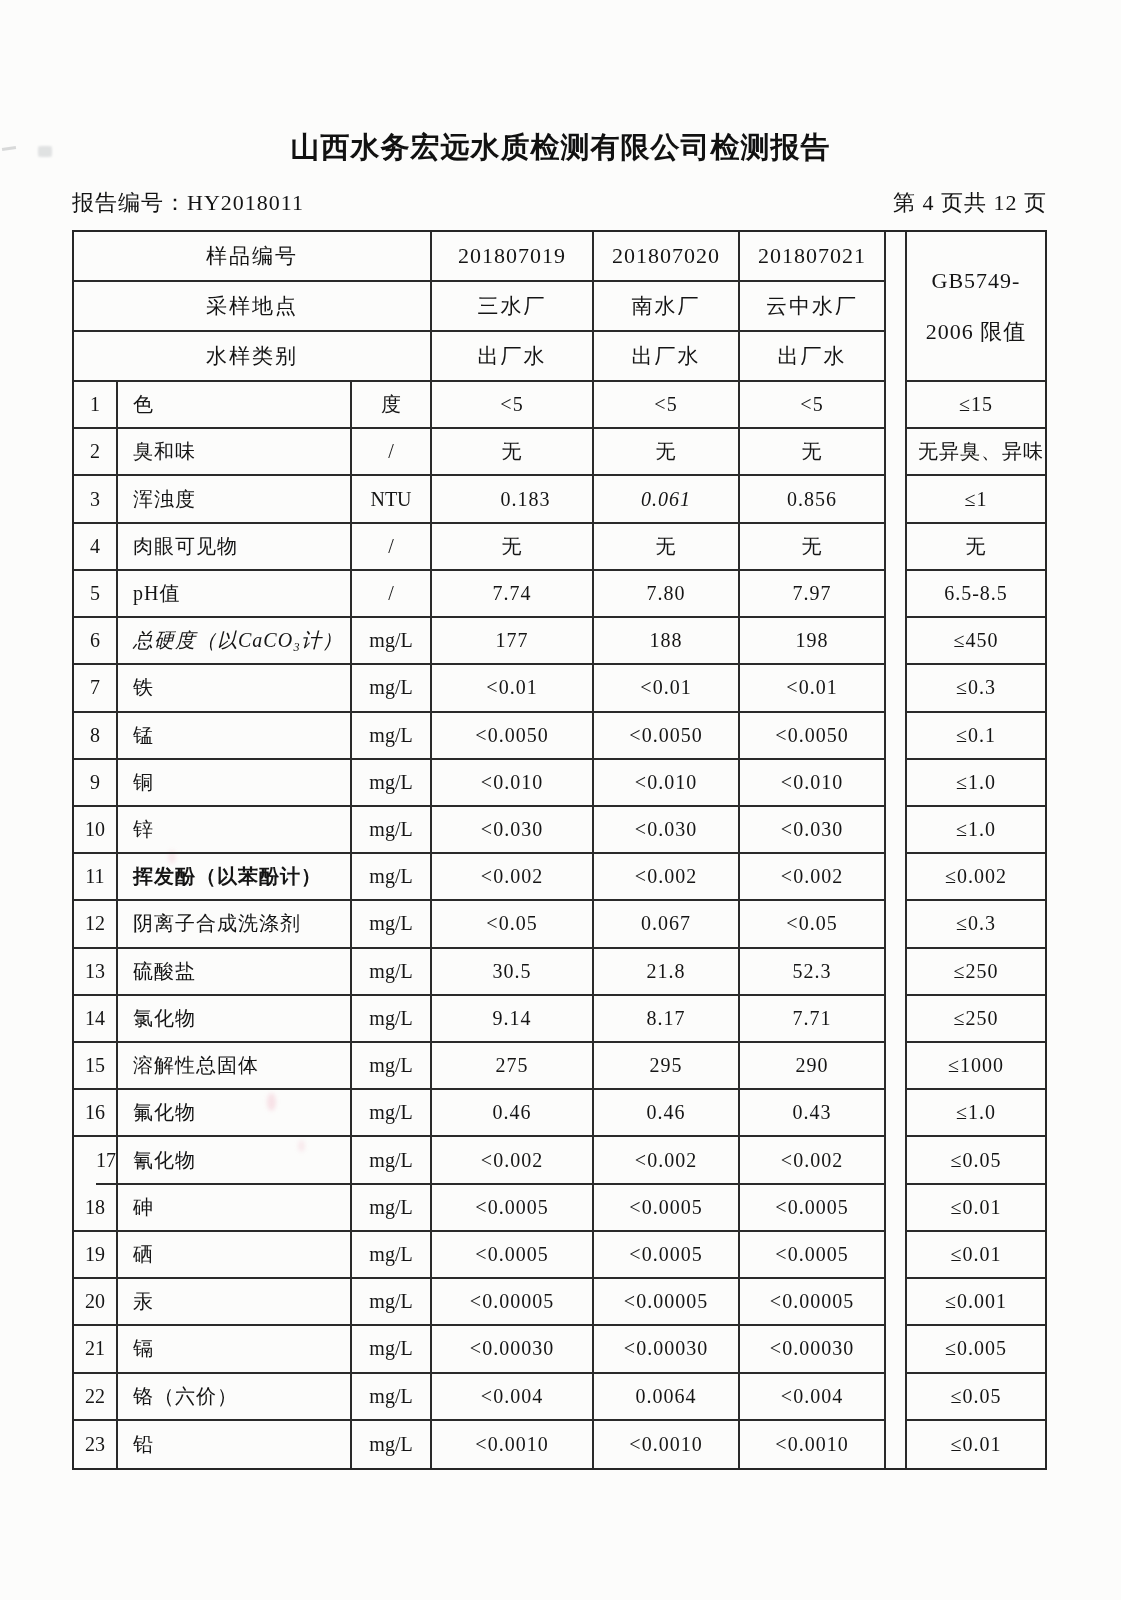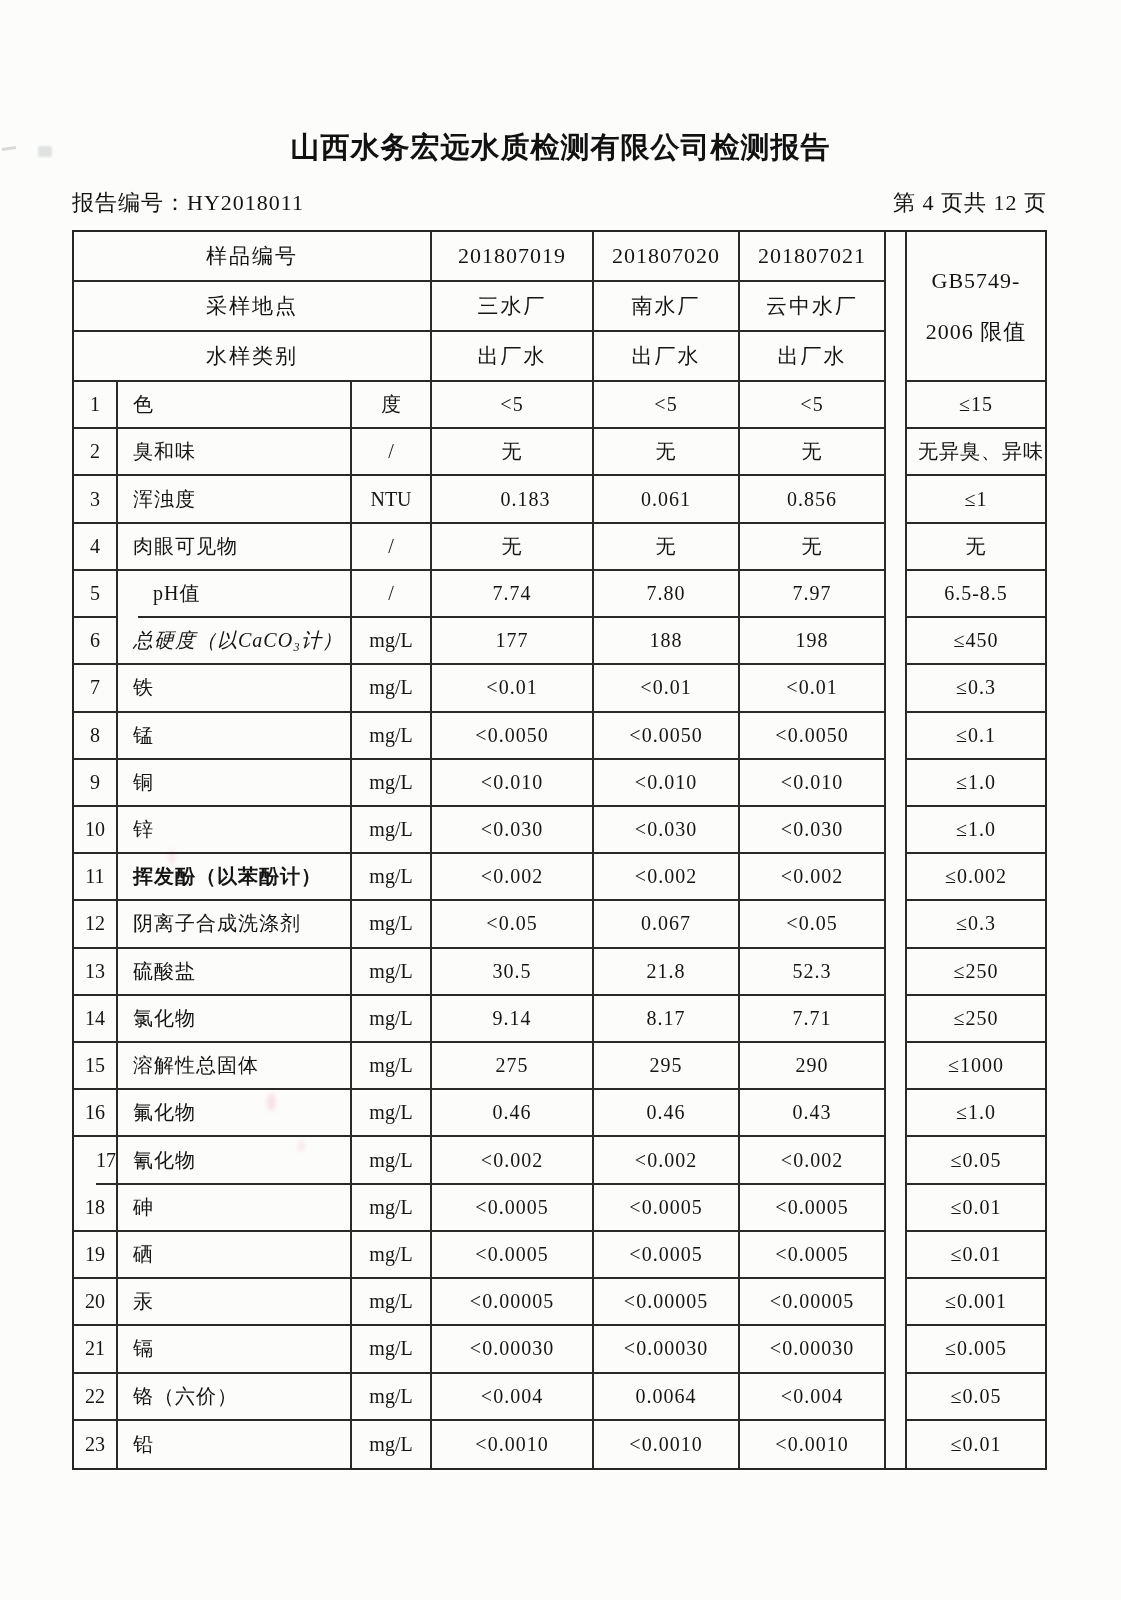--- a/index.html
+++ b/index.html
@@ -122,7 +122,7 @@
       <div class="c name" style="grid-area: 6 / 2;">浑浊度</div>
       <div class="c" style="grid-area: 6 / 3;">NTU</div>
       <div class="c val" style="grid-area: 6 / 4; padding-left: 27px;">0.183</div>
-      <div class="c val" style="grid-area: 6 / 5;">0.061</div>
+      <div class="c val" style="grid-area: 6 / 5; font-style: italic;">0.061</div>
       <div class="c val" style="grid-area: 6 / 6;">0.856</div>
       <div class="c val nr" style="grid-area: 6 / 8;">≤1</div>
       <div class="c" style="grid-area: 7 / 1;">4</div>

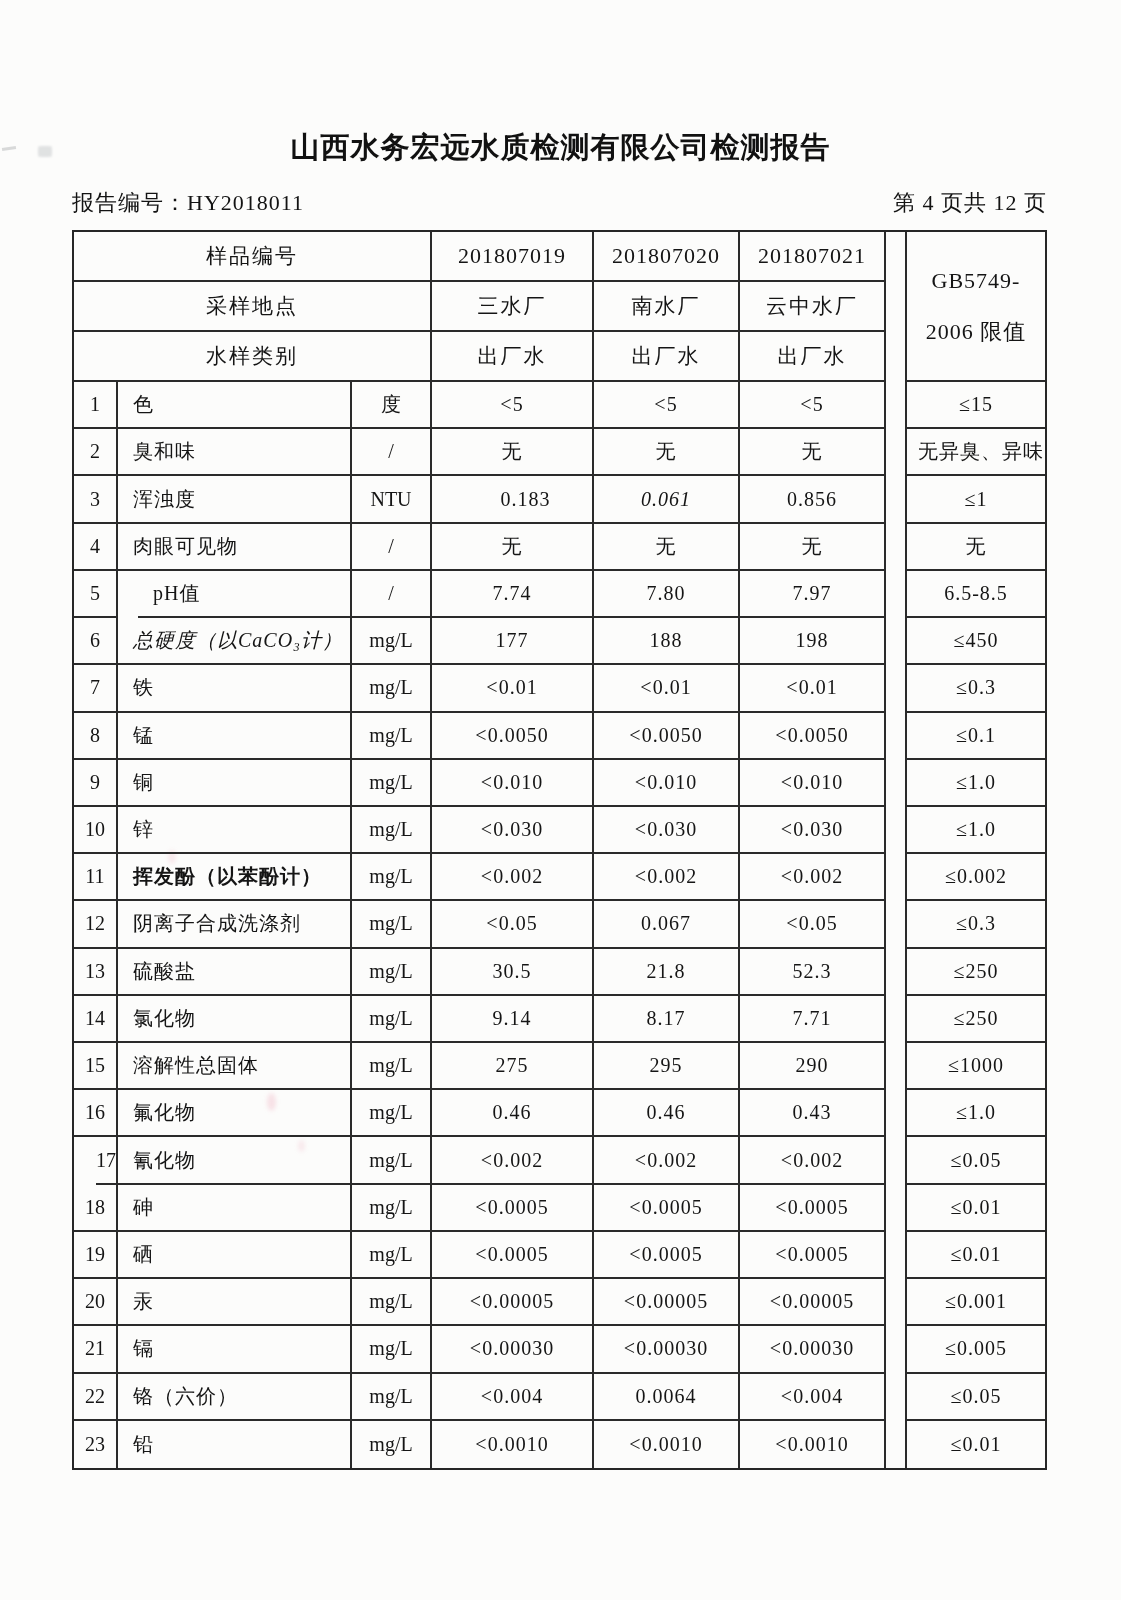--- a/index.html
+++ b/index.html
@@ -133,7 +133,7 @@
       <div class="c val" style="grid-area: 7 / 6;">无</div>
       <div class="c val nr" style="grid-area: 7 / 8;">无</div>
       <div class="c" style="grid-area: 8 / 1;">5</div>
-      <div class="c name" style="grid-area: 8 / 2; margin-left: 20px;">pH值</div>
+      <div class="c name" style="grid-area: 8 / 2;">pH值</div>
       <div class="c" style="grid-area: 8 / 3;">/</div>
       <div class="c val" style="grid-area: 8 / 4;">7.74</div>
       <div class="c val" style="grid-area: 8 / 5;">7.80</div>

